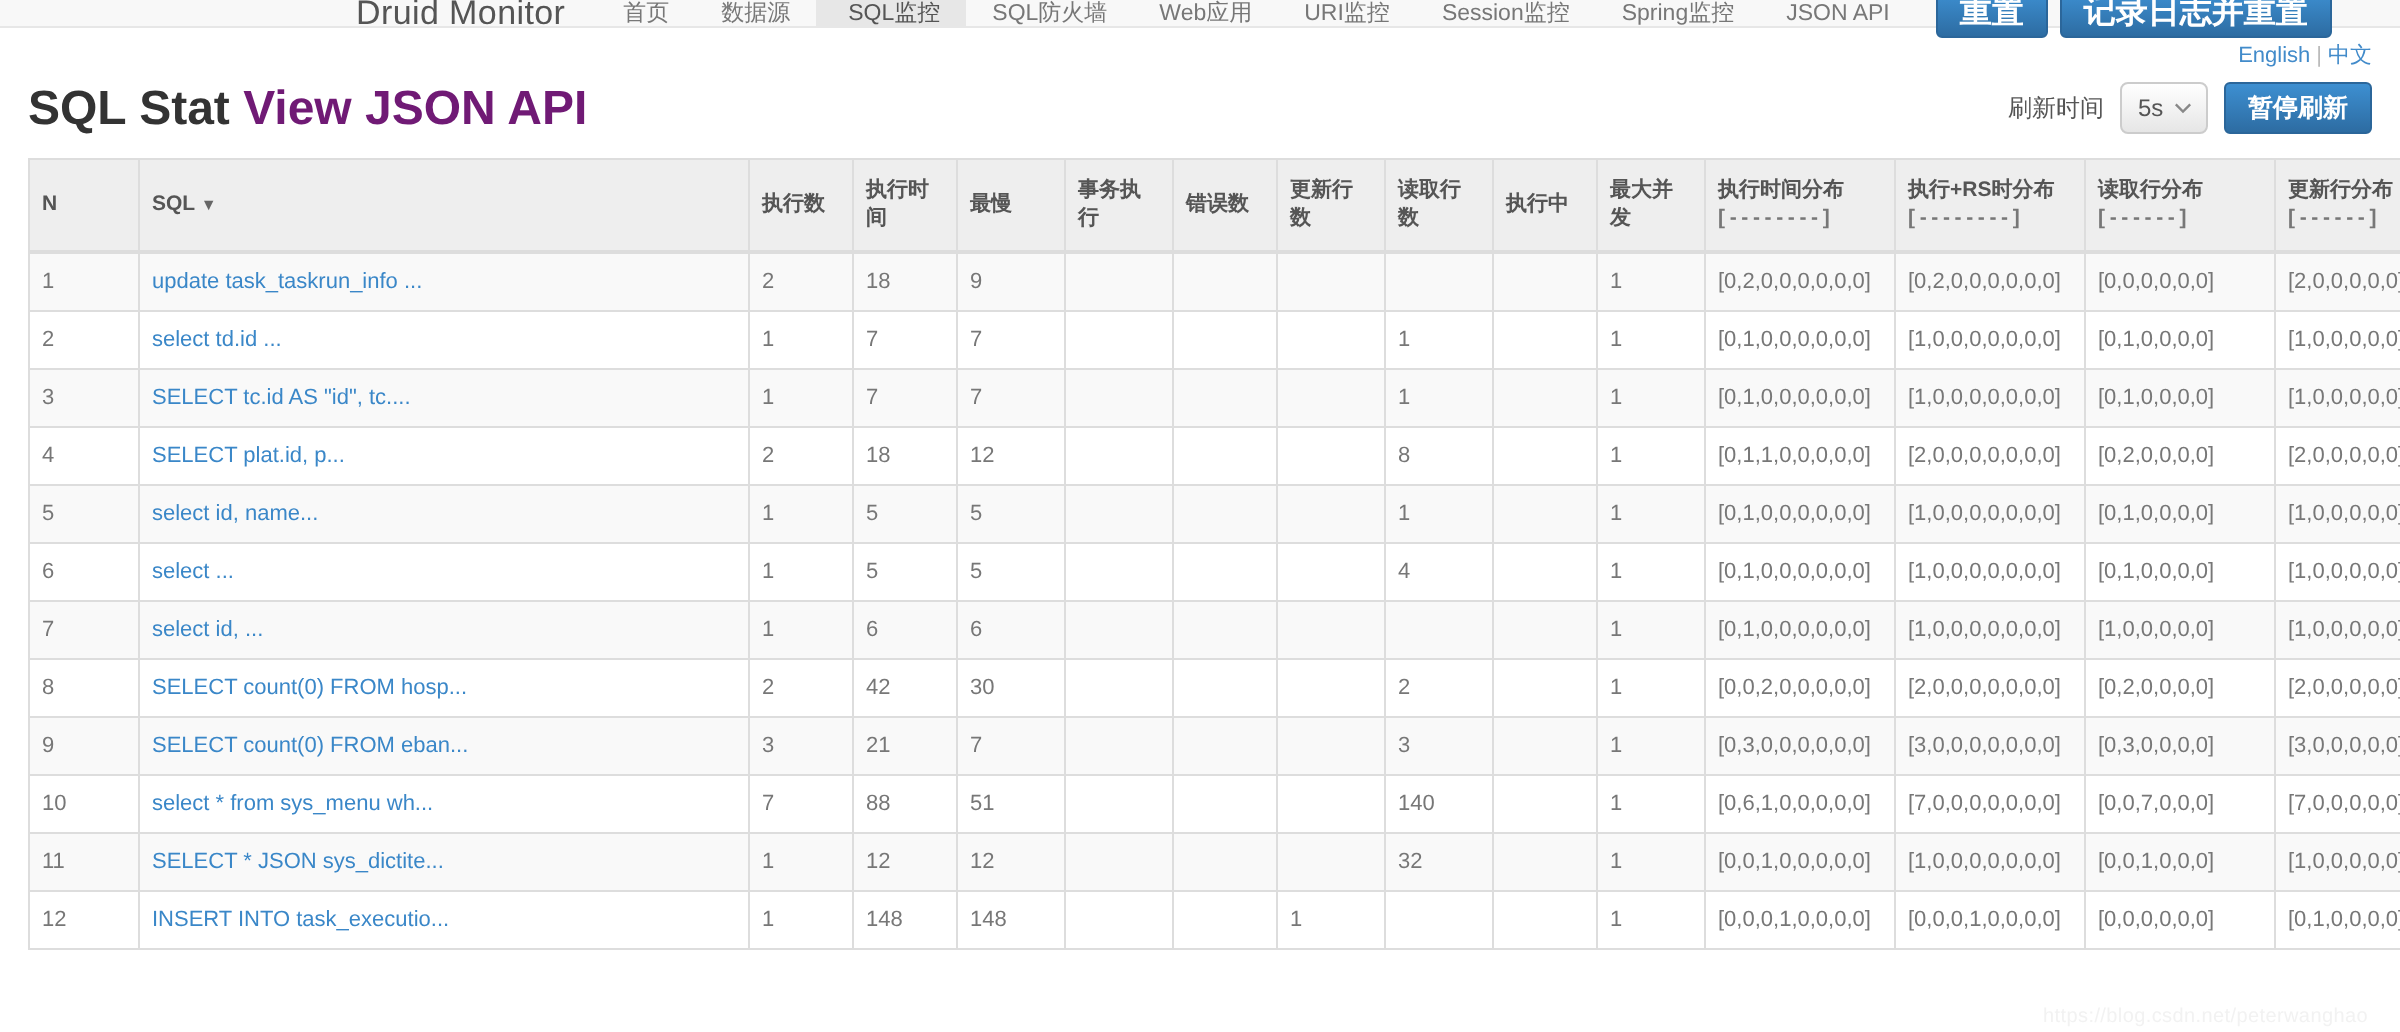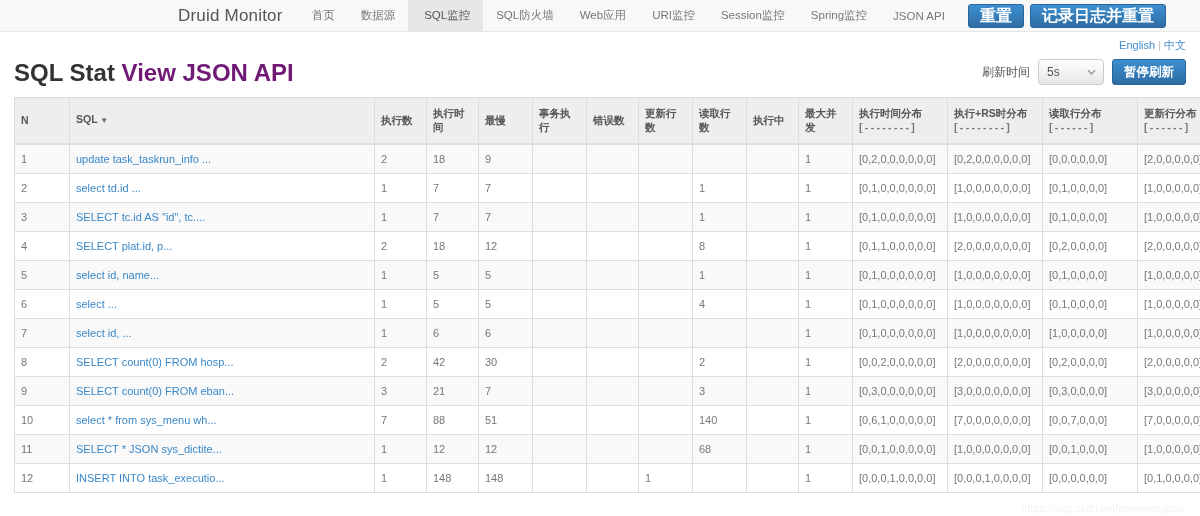--- a/index.html
+++ b/index.html
@@ -13,7 +13,7 @@
 
   
   .navbar {
-    height: 32px;
+    height: 14px;
     background: #f8f8f8;
     border-bottom: 1px solid #e7e7e7;
     display: flex;

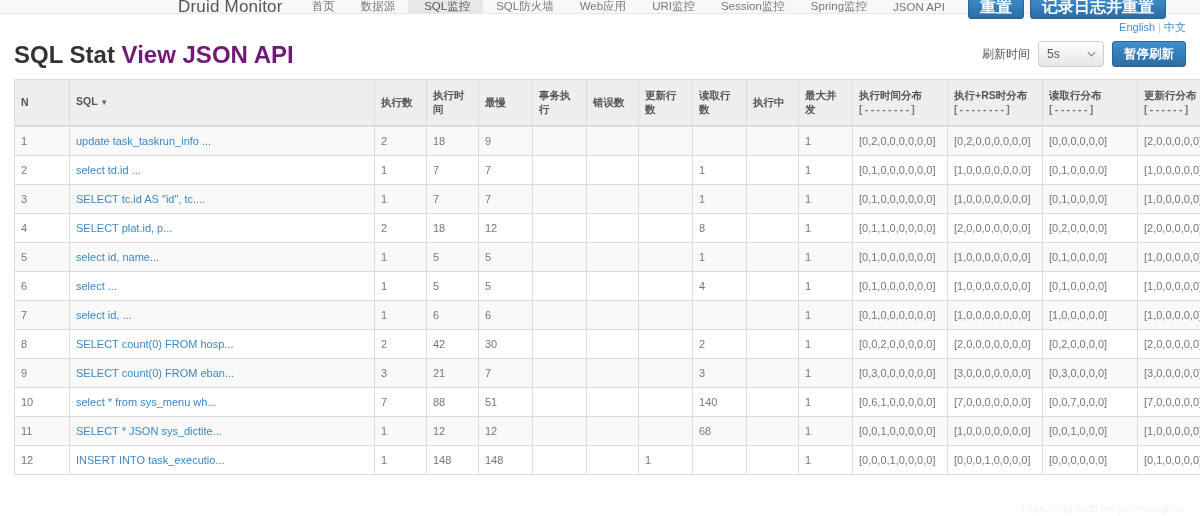--- a/index.html
+++ b/index.html
@@ -95,7 +95,7 @@
     font-size: 12px;
     color: #555;
     height: 26px;
-    width: 66px;
+    width: 44px;
     padding: 0 8px;
     cursor: pointer;
     font-family: "Liberation Sans", sans-serif;

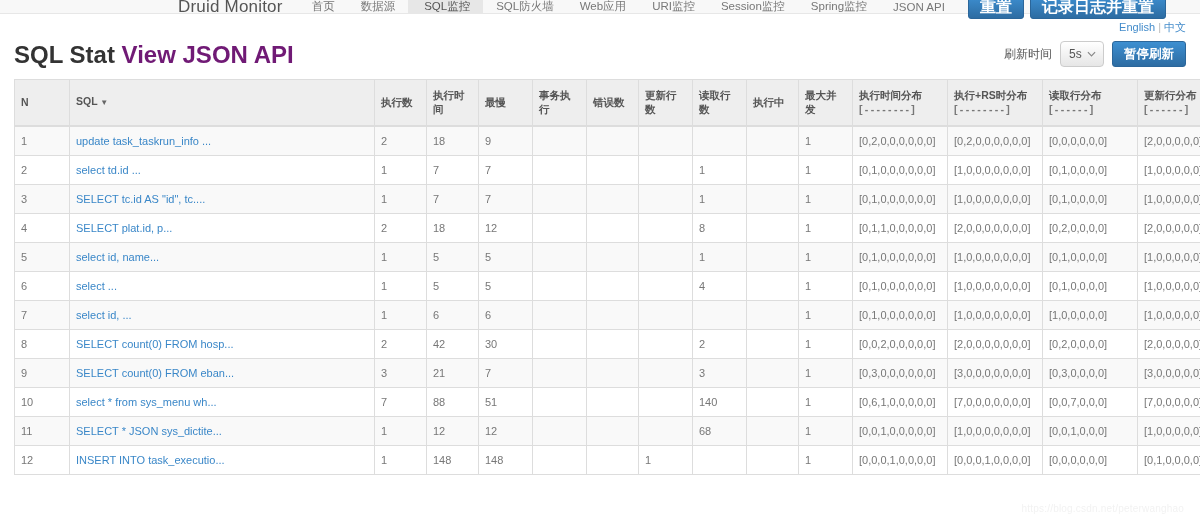--- a/index.html
+++ b/index.html
@@ -446,7 +446,7 @@
           <td></td>
           <td></td>
           <td></td>
-          <td>68</td>
+          <td>32</td>
           <td></td>
           <td>1</td>
           <td>[0,0,1,0,0,0,0,0]</td>

